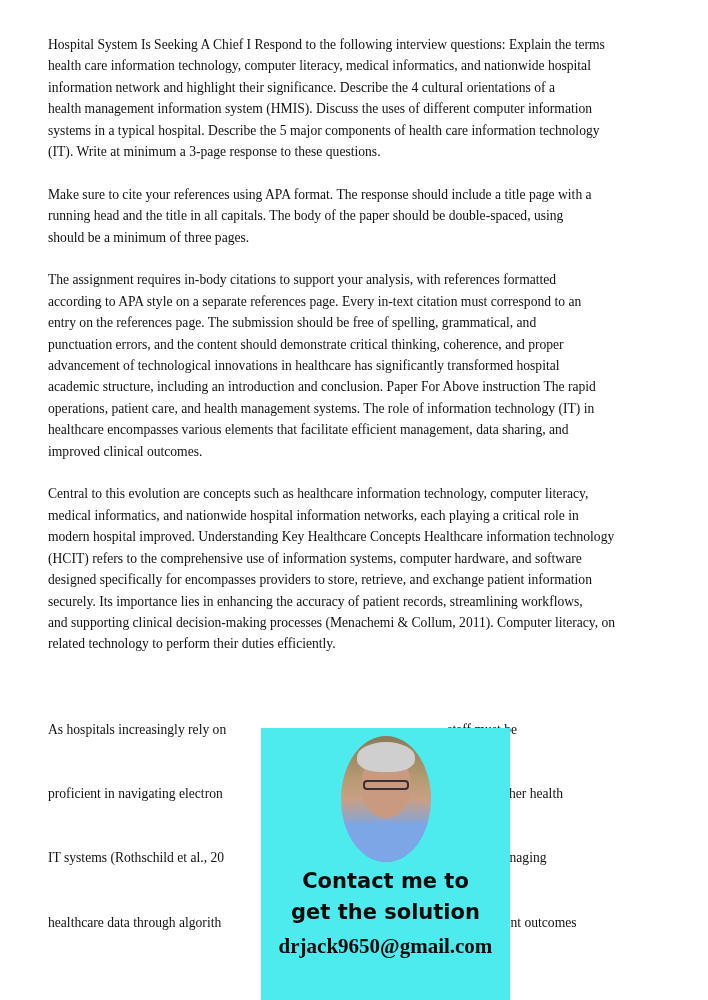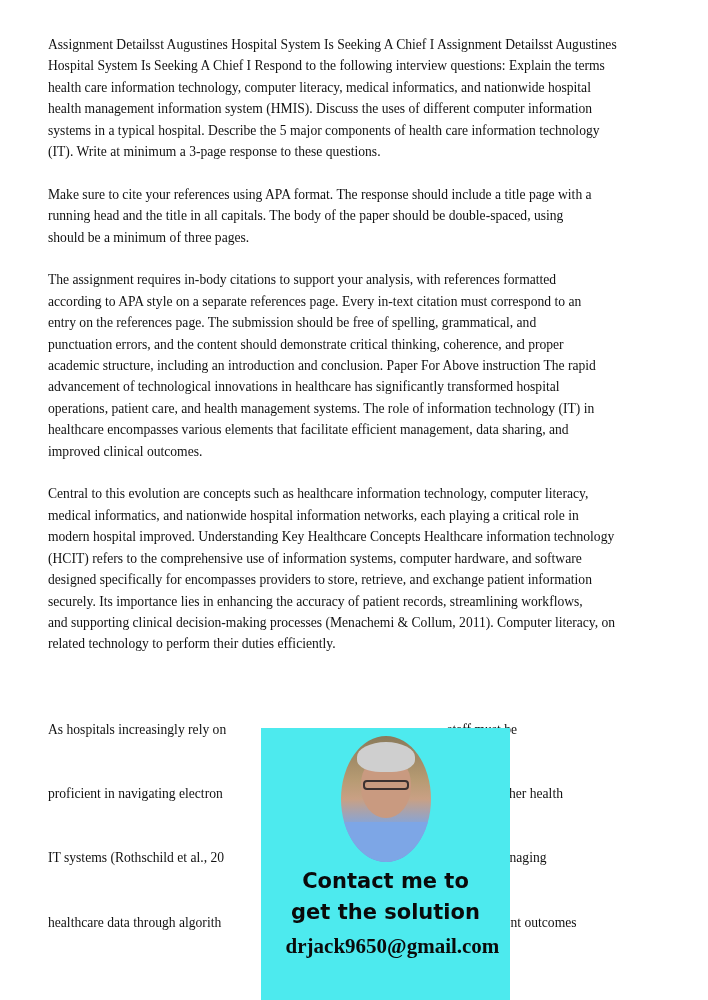--- a/index.html
+++ b/index.html
@@ -41,7 +41,6 @@
 
 <div class="page">
   <p class="para">
-    <span class="line">Assignment Detailsst Augustines Hospital System Is Seeking A Chief I Assignment Detailsst Augustines</span>
     <span class="line">Hospital System Is Seeking A Chief I Respond to the following interview questions: Explain the terms</span>
     <span class="line">health care information technology, computer literacy, medical informatics, and nationwide hospital</span>
     <span class="line">health management information system (HMIS). Discuss the uses of different computer information</span>

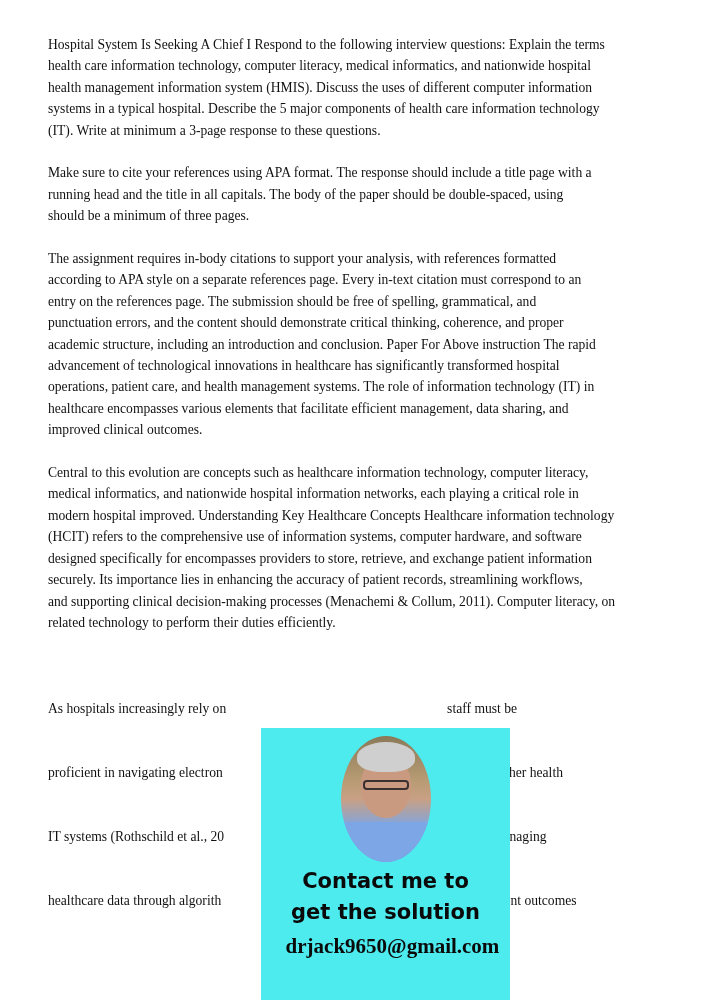--- a/index.html
+++ b/index.html
@@ -43,6 +43,7 @@
   <p class="para">
     <span class="line">Hospital System Is Seeking A Chief I Respond to the following interview questions: Explain the terms</span>
     <span class="line">health care information technology, computer literacy, medical informatics, and nationwide hospital</span>
+    <span class="line">information network and highlight their significance. Describe the 4 cultural orientations of a</span>
     <span class="line">health management information system (HMIS). Discuss the uses of different computer information</span>
     <span class="line">systems in a typical hospital. Describe the 5 major components of health care information technology</span>
     <span class="line">(IT). Write at minimum a 3-page response to these questions.</span>

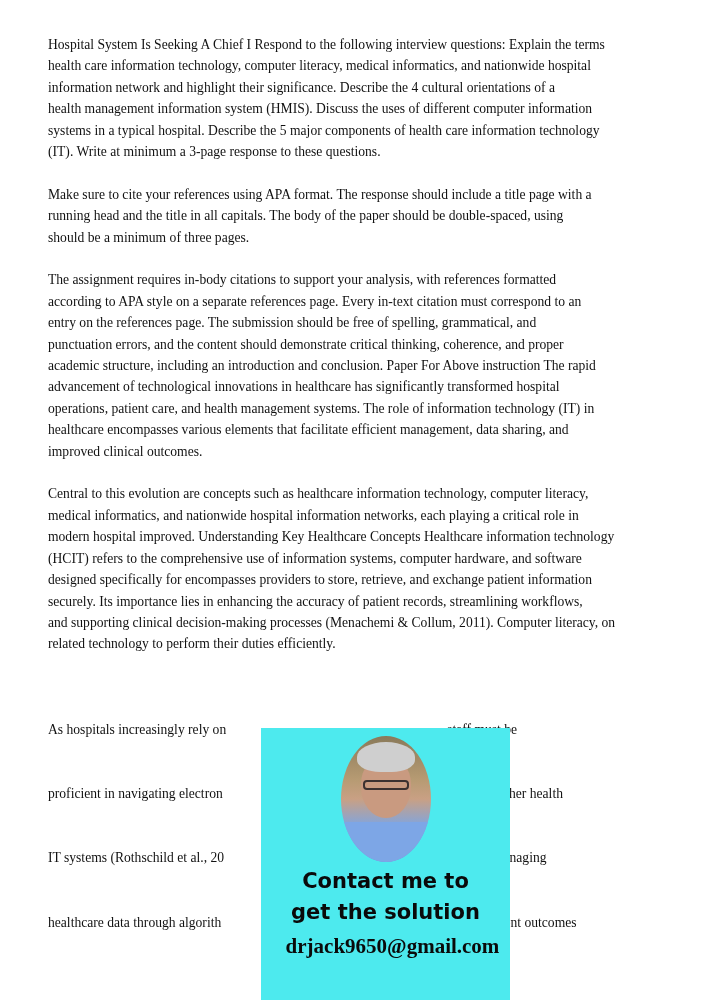--- a/index.html
+++ b/index.html
@@ -58,8 +58,8 @@
     <span class="line">according to APA style on a separate references page. Every in-text citation must correspond to an</span>
     <span class="line">entry on the references page. The submission should be free of spelling, grammatical, and</span>
     <span class="line">punctuation errors, and the content should demonstrate critical thinking, coherence, and proper</span>
+    <span class="line">advancement of technological innovations in healthcare has significantly transformed hospital</span>
     <span class="line">academic structure, including an introduction and conclusion. Paper For Above instruction The rapid</span>
-    <span class="line">advancement of technological innovations in healthcare has significantly transformed hospital</span>
     <span class="line">operations, patient care, and health management systems. The role of information technology (IT) in</span>
     <span class="line">healthcare encompasses various elements that facilitate efficient management, data sharing, and</span>
     <span class="line">improved clinical outcomes.</span>

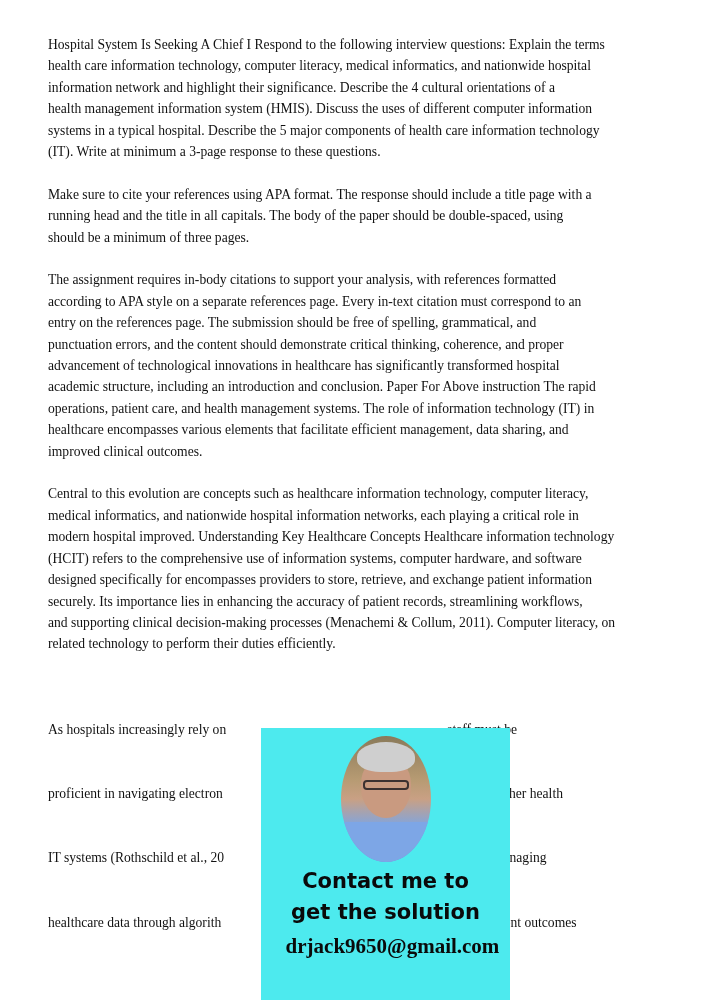--- a/index.html
+++ b/index.html
@@ -33,7 +33,7 @@
     .ad-email {
       position: absolute; left: 0; top: 205px; width: 249px; text-align: center;
       font-family: "Liberation Serif", "DejaVu Serif", serif; font-weight: bold;
-      font-size: 21px; line-height: 26px; color: #0a0a0a; padding-left: 7px;
+      font-size: 21px; line-height: 26px; color: #0a0a0a;
     }
   </style>
 </head>

